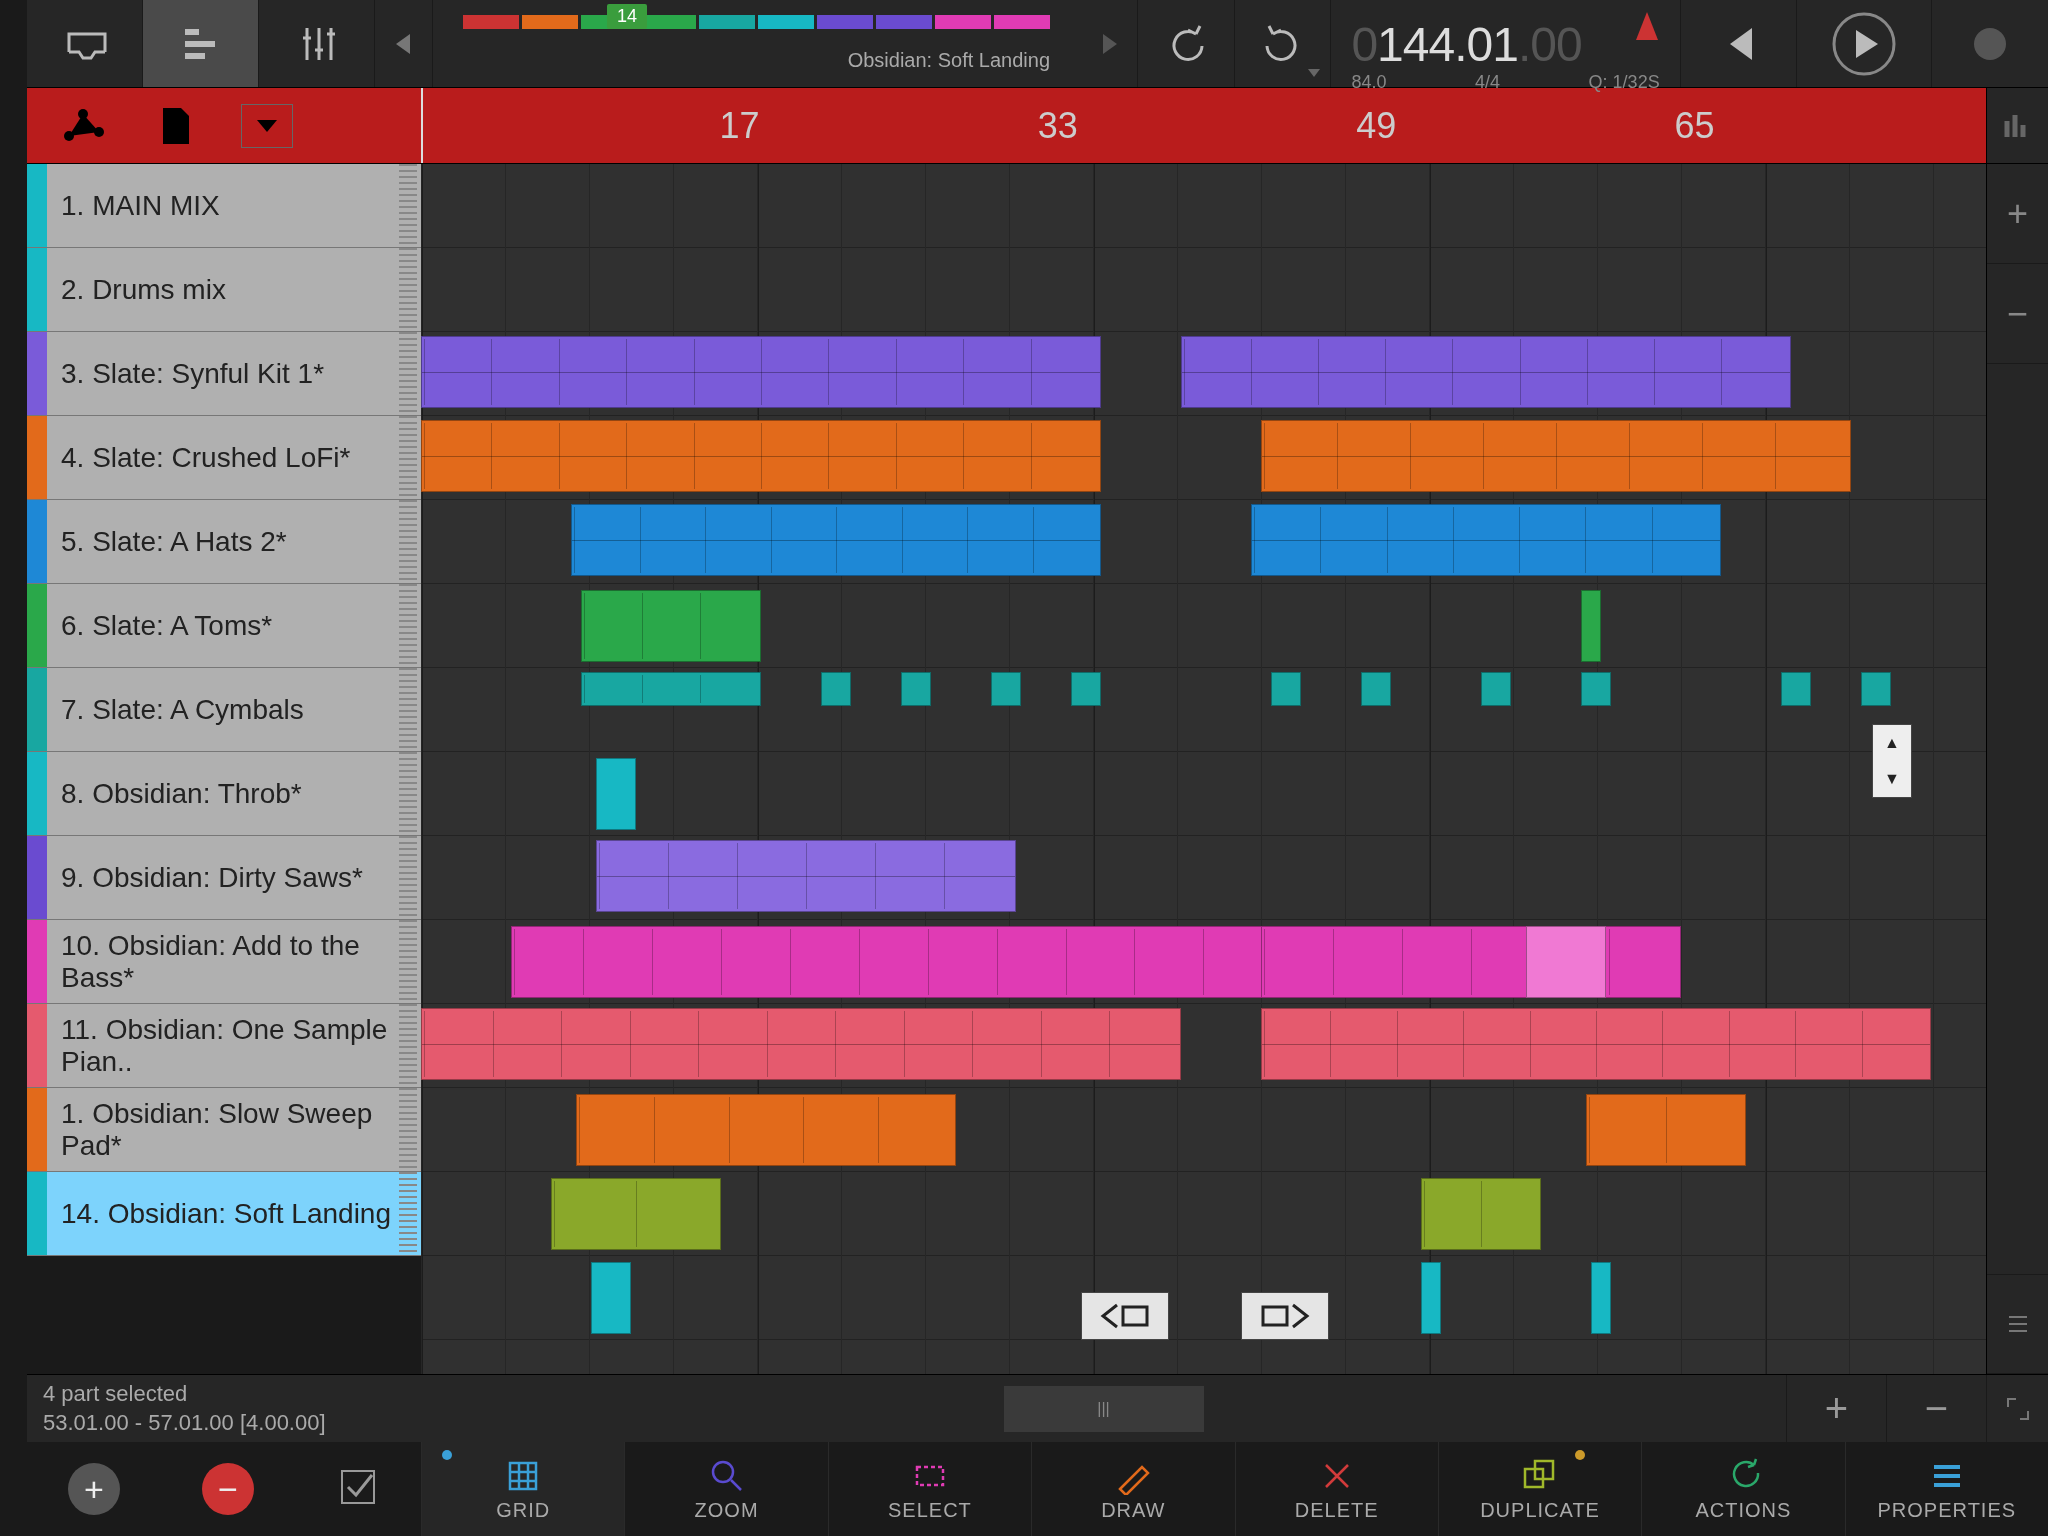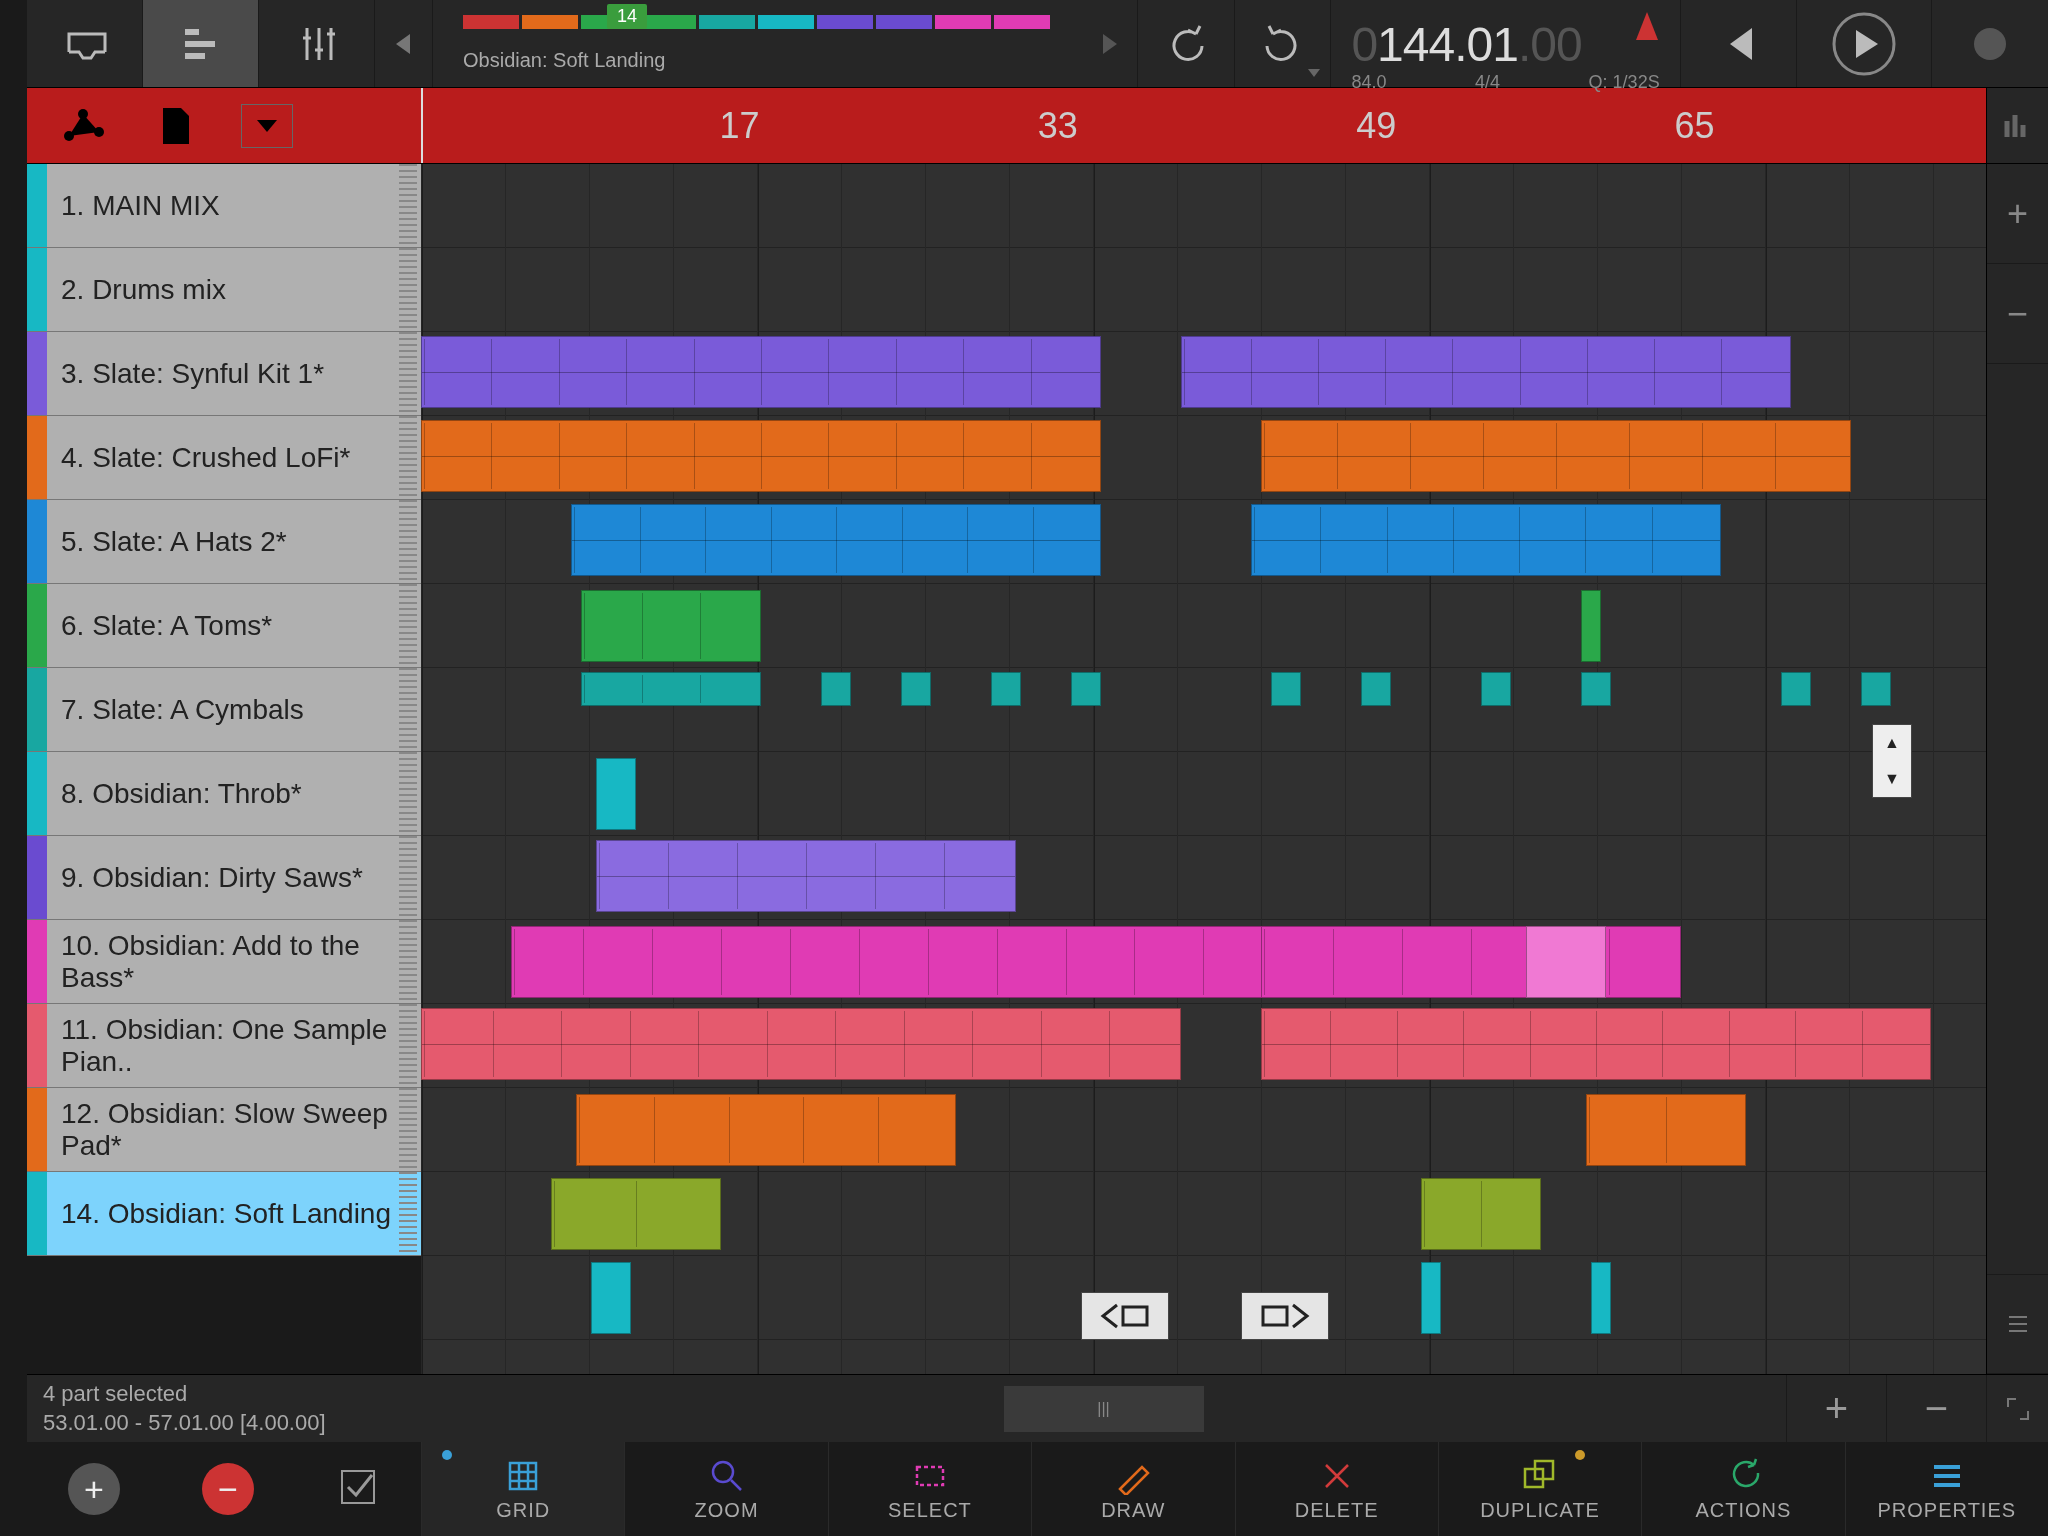--- a/index.html
+++ b/index.html
@@ -17,7 +17,7 @@
 .ov-bars { height: 14px; display: flex; gap: 3px; justify-content: center; }
 .ov-bars span { width: 56px; height: 14px; }
 .ov-marker { position: absolute; top: 4px; background: #3a9d3d; color: #fff; font-size: 18px; padding: 2px 10px; border-radius: 2px; left: 174px;}
-.ov-label { text-align: left; font-size: 20px; color: #aaa; margin-top: 20px; }
+.ov-label { text-align: right; font-size: 20px; color: #aaa; margin-top: 20px; }
 .tempo-block { width: 360px; display: flex; flex-direction: column; justify-content: center; padding: 0 20px; border-right:1px solid #1a1a1a; position:relative;}
 .tempo-big { font-size: 48px; font-weight: 200; color: #ddd; letter-spacing: -1px; margin-top: 23px; }
 .tempo-big .faint { color: #555; }

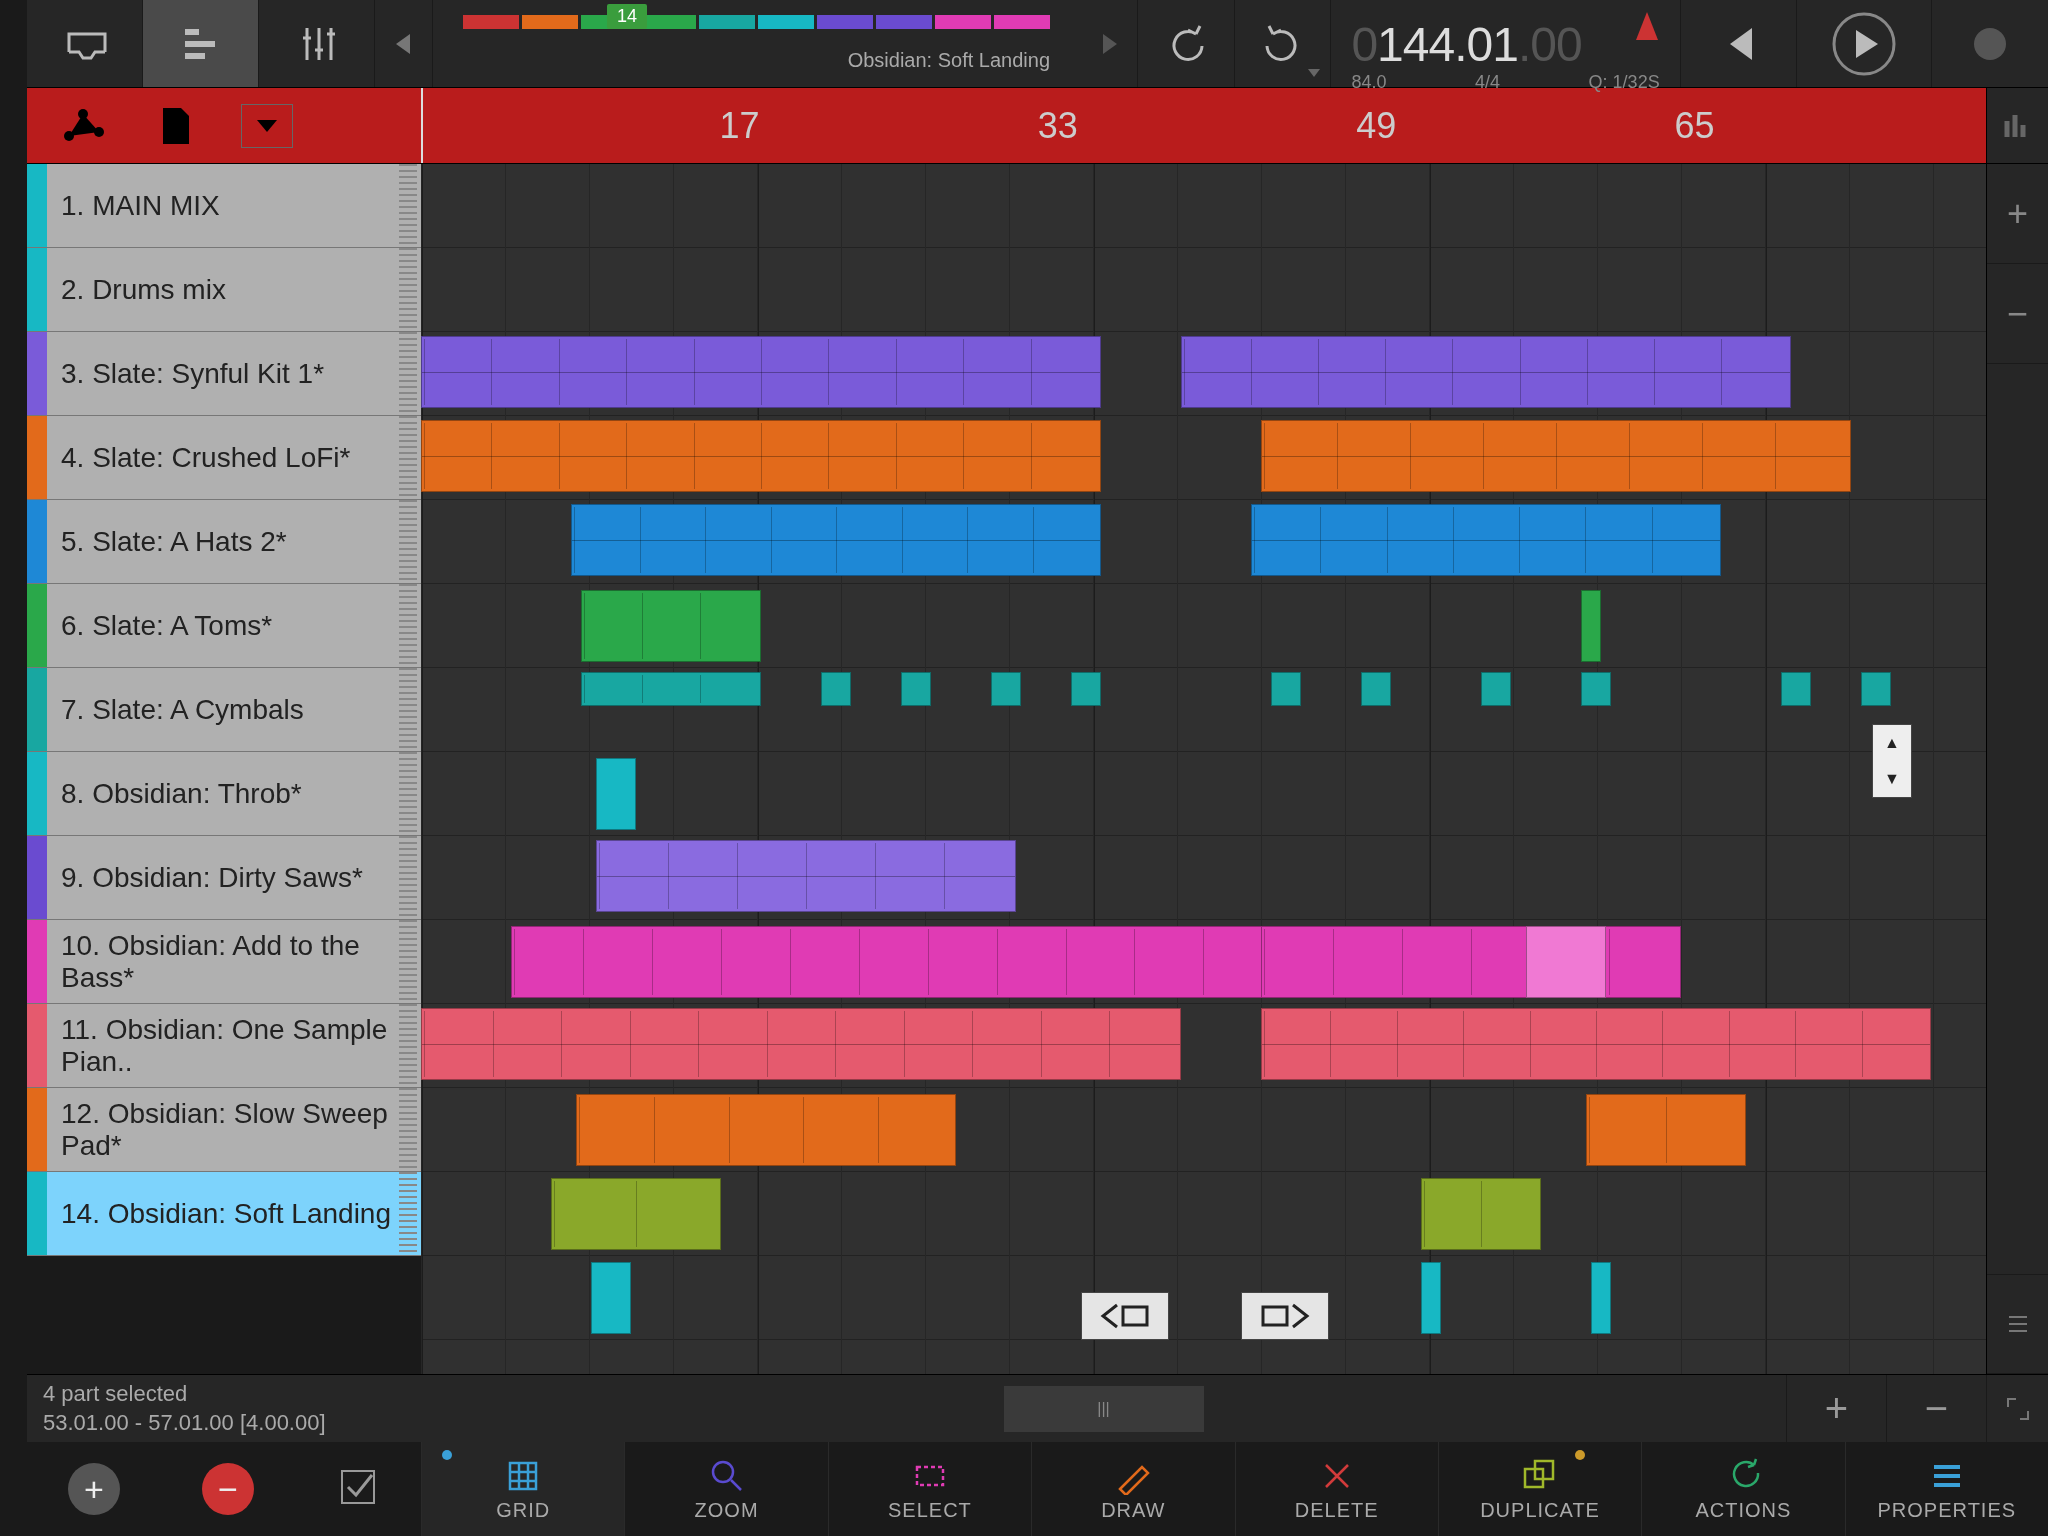--- a/index.html
+++ b/index.html
@@ -268,7 +268,7 @@
         </div>
         <div class="track-row">
           <div class="stripe" style="background:#e26a1b"></div>
-                 <span>12. Obsidian: Slow Sweep Pad*</span>
+                 <span>1. Obsidian: Slow Sweep Pad*</span>
                  <div class="handle"></div>
         </div>
         <div class="track-row sel">

